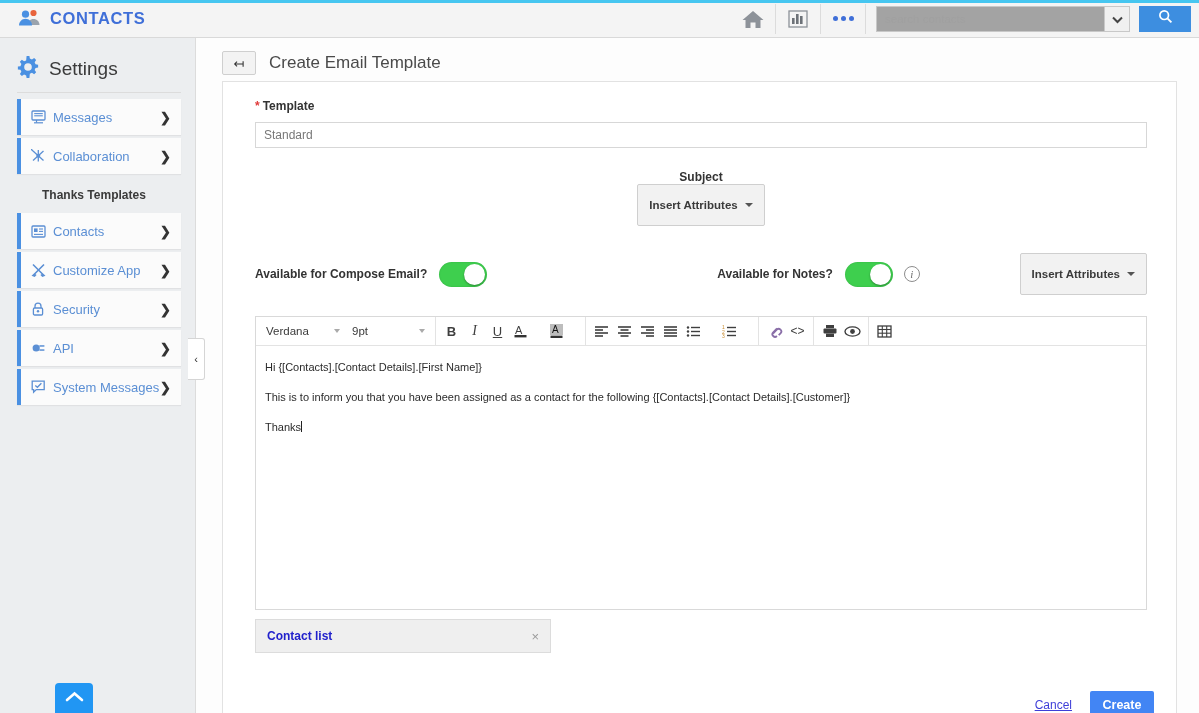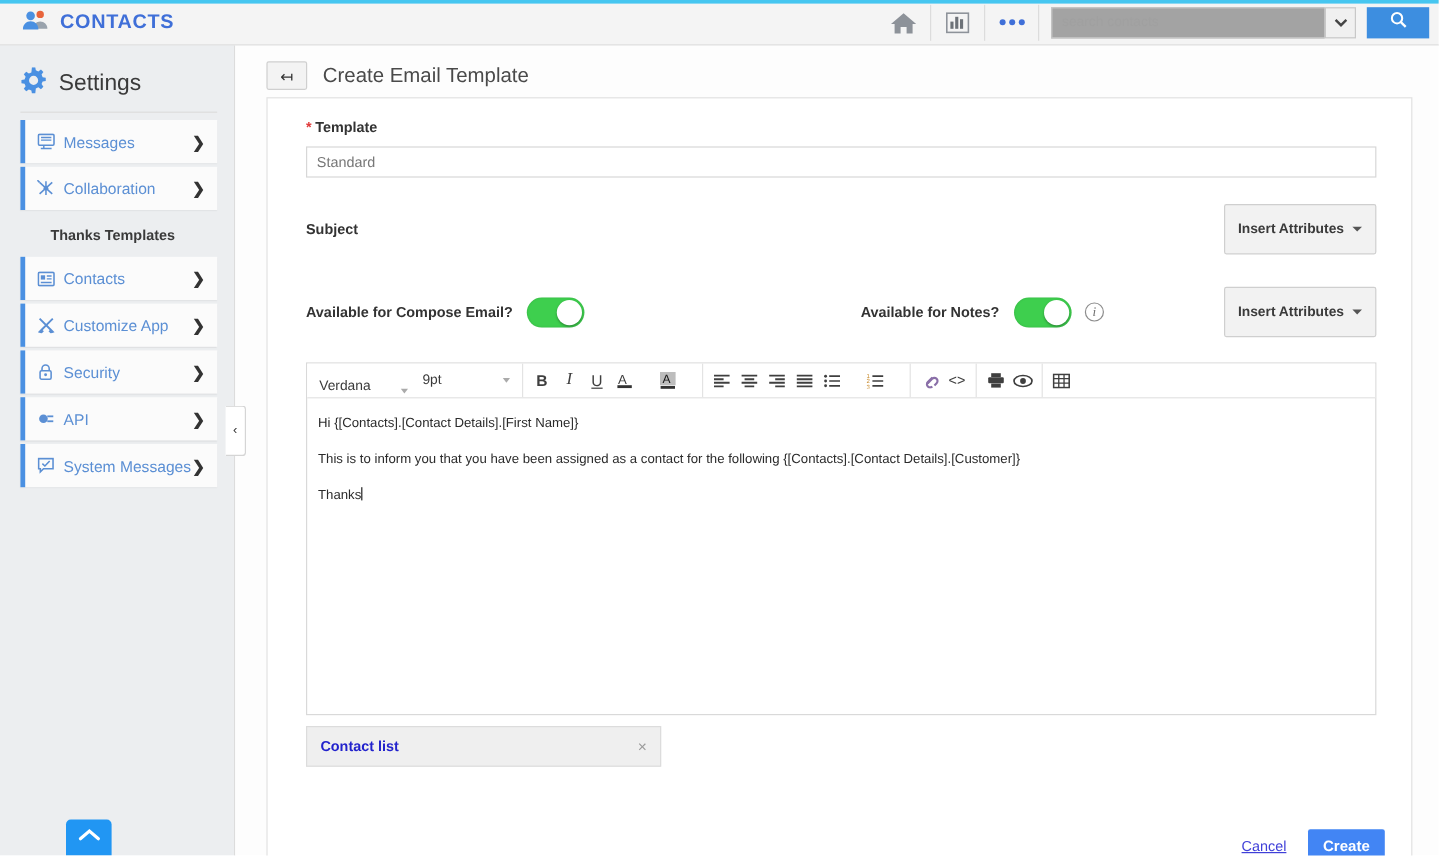--- a/index.html
+++ b/index.html
@@ -142,7 +142,7 @@
     font-family: "Liberation Sans", sans-serif; outline: none;
   }
   .row-between {
-    display: flex; align-items: center; justify-content: space-between;
+    display: flex; align-items: center; justify-content: space-between; flex-direction: column;
   }
   .insert-attr {
     height: 42px; padding: 0 11px; background: #f2f2f2;

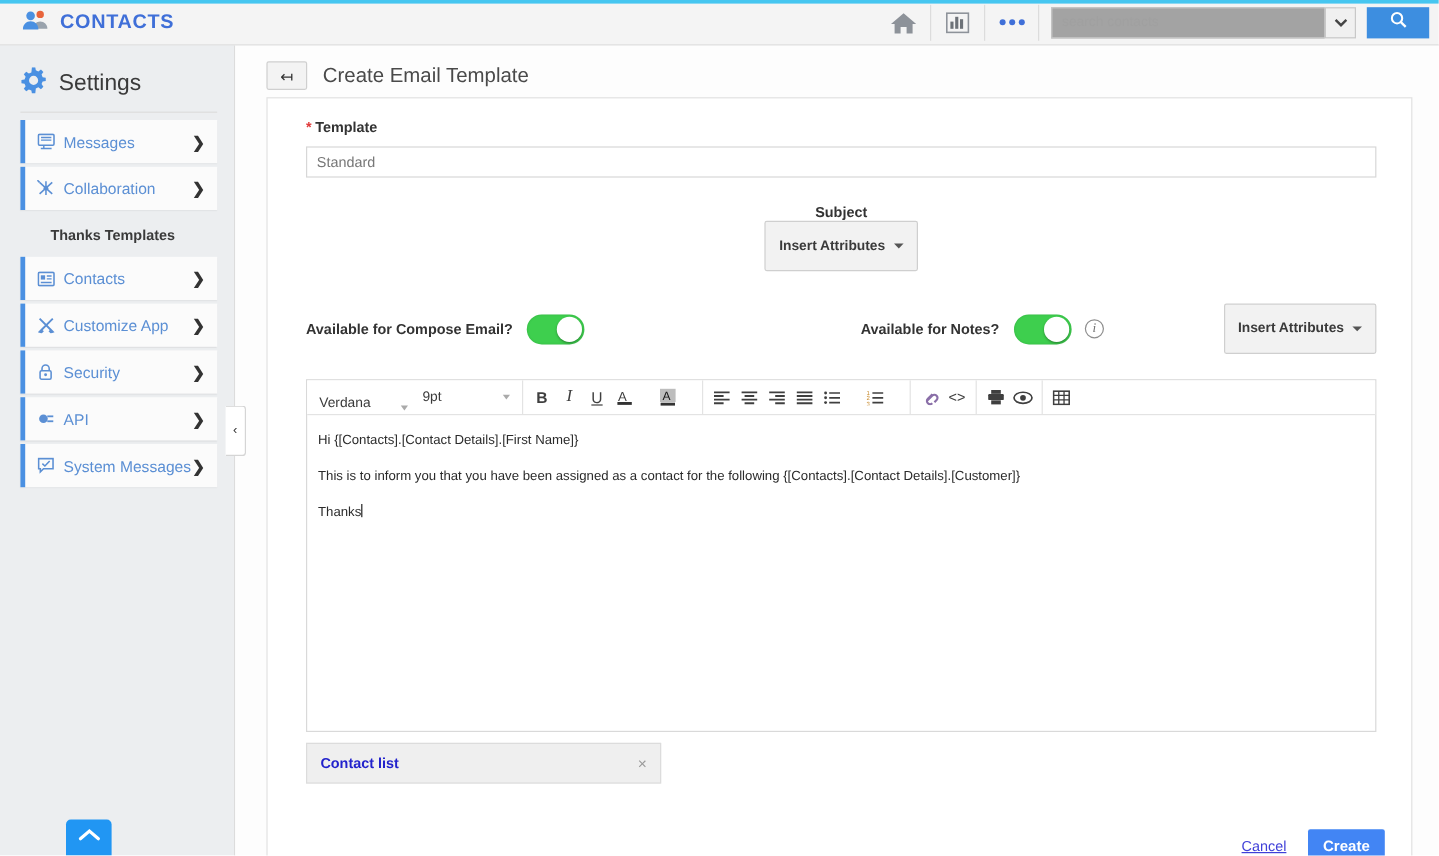--- a/index.html
+++ b/index.html
@@ -486,7 +486,7 @@
         <div class="ed-toolbar">
 
           <div class="ed-group">
-            <div class="ed-select" style="width:86px;align-items:flex-end;">
+            <div class="ed-select" style="width:86px;">
               <span>Verdana</span>
               <span class="caret-sm"></span>
             </div>

